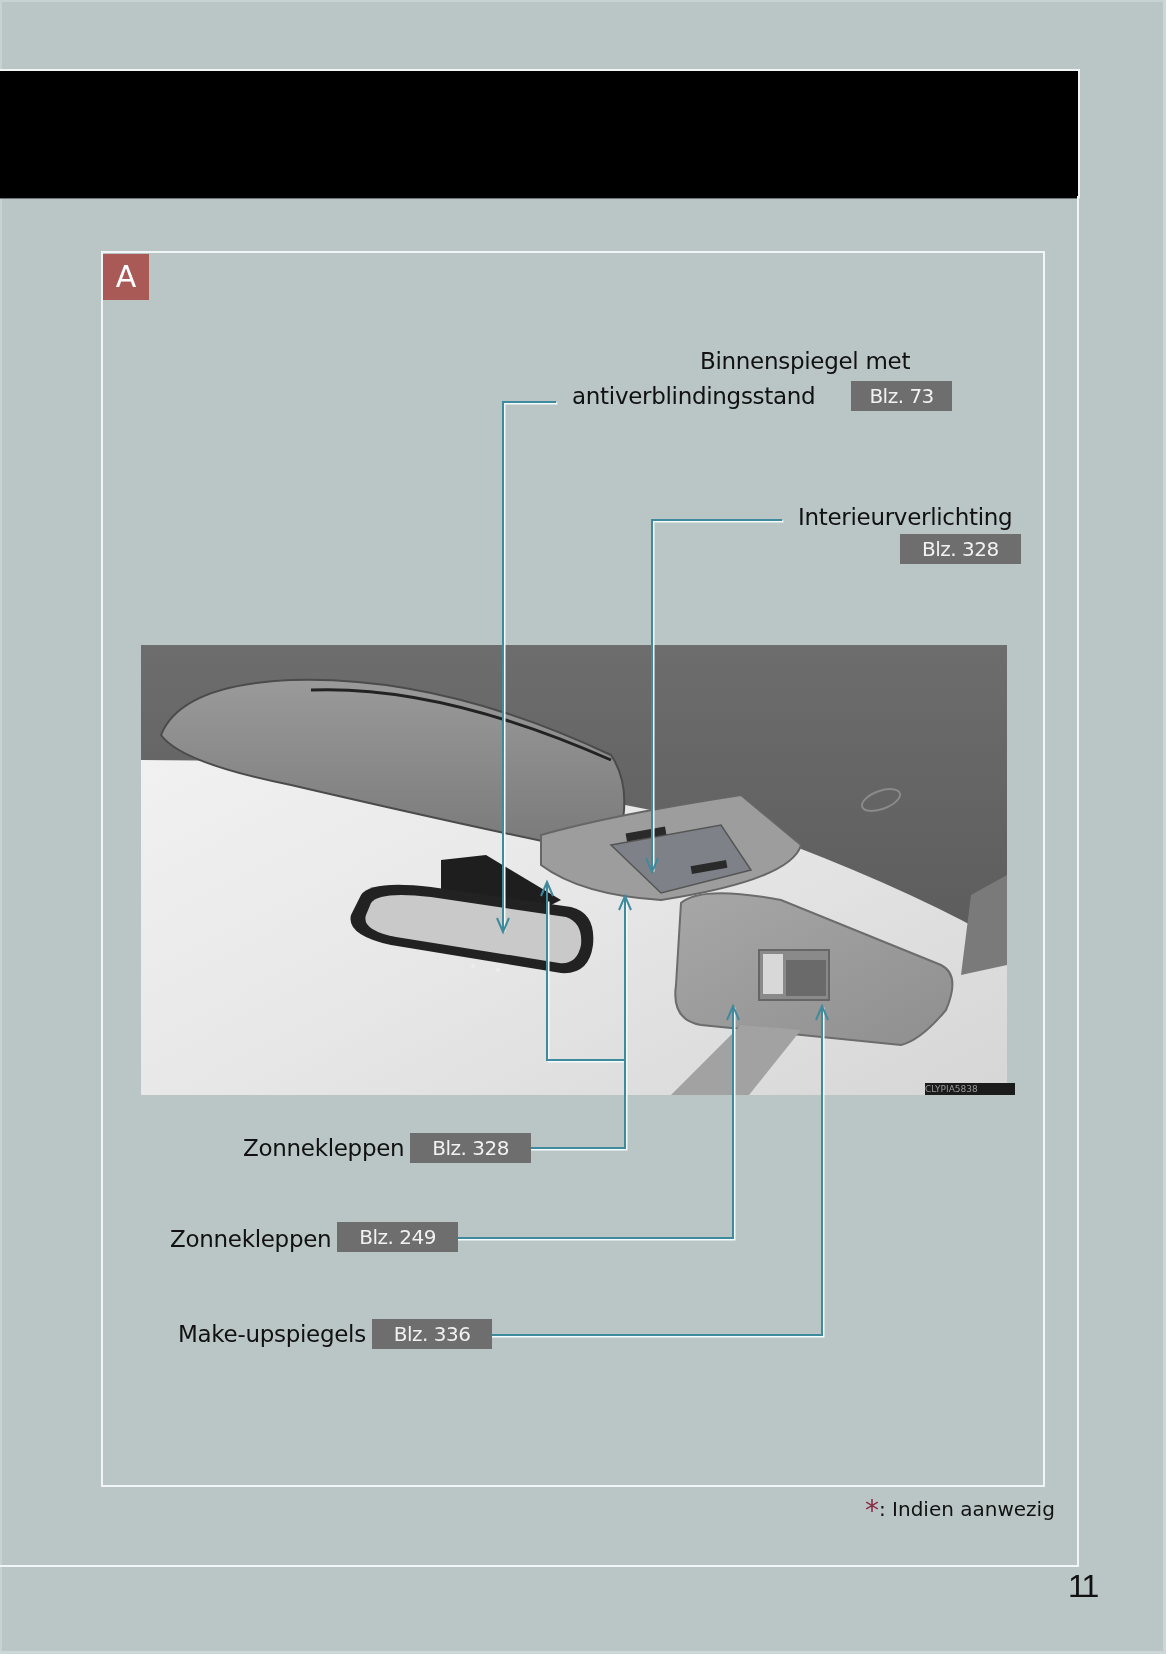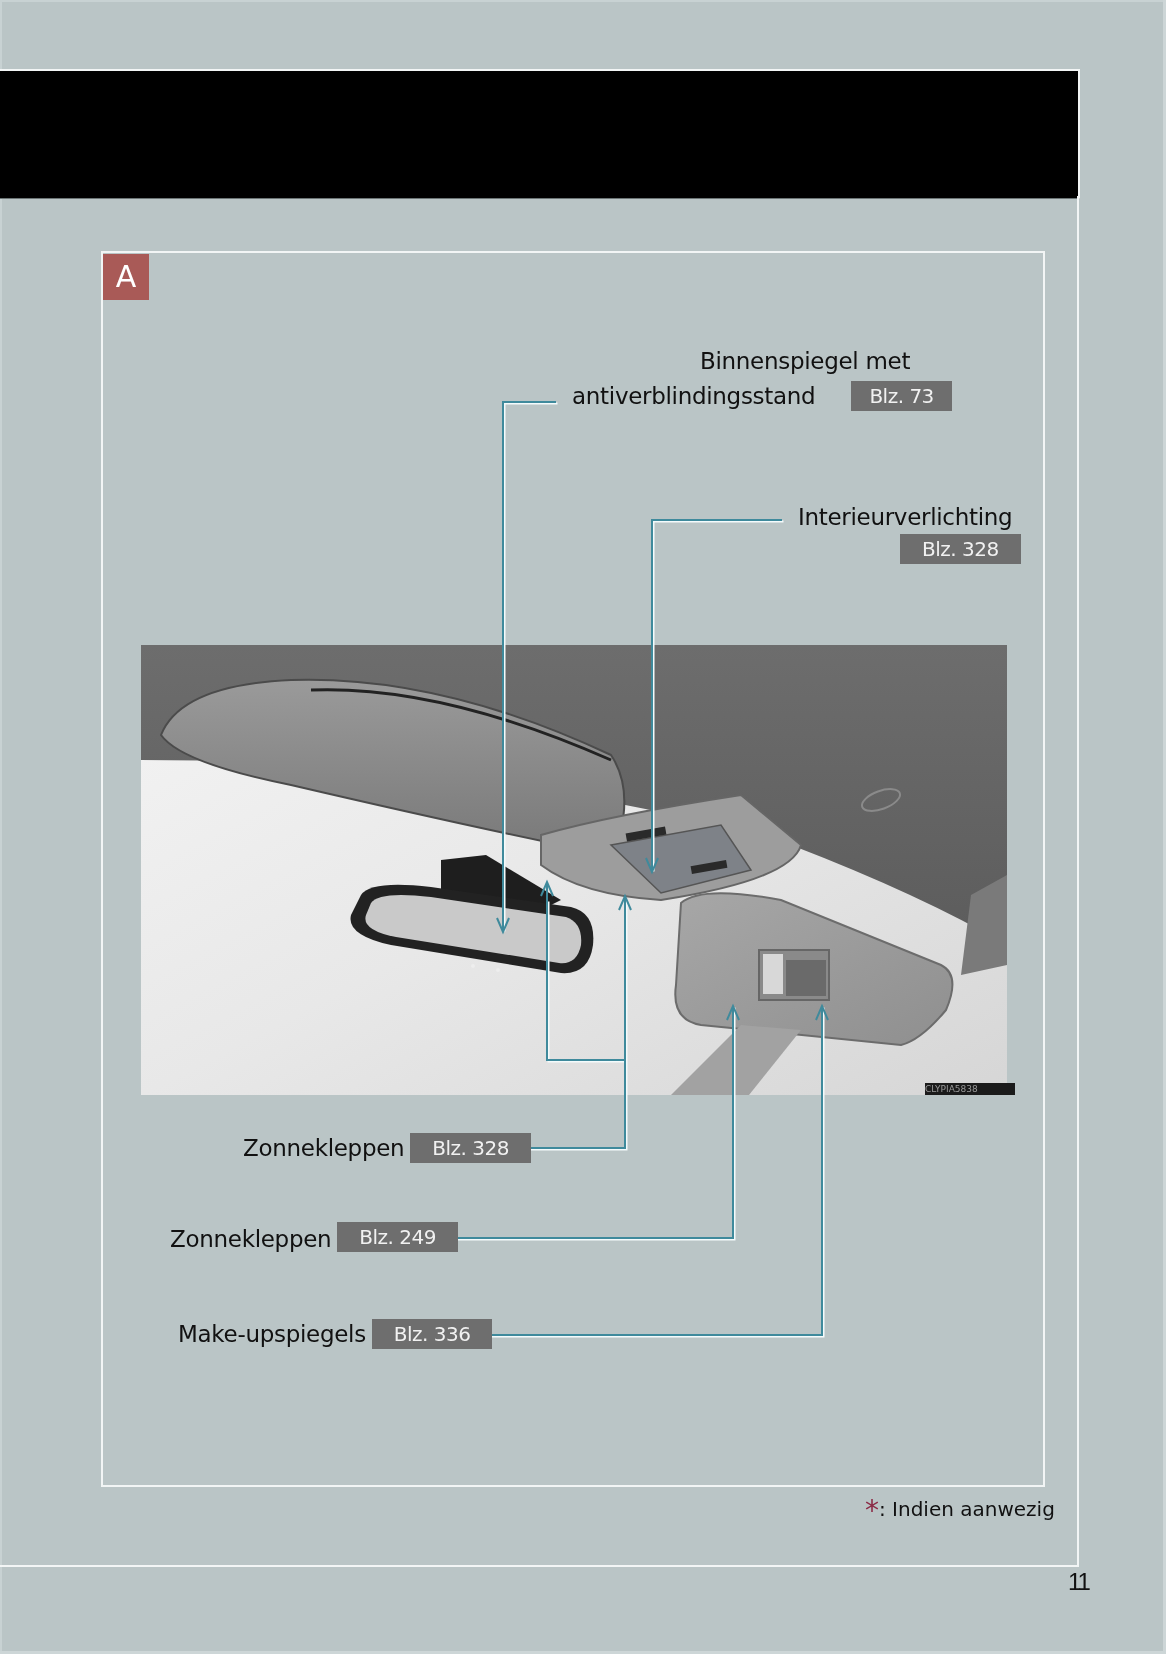--- a/index.html
+++ b/index.html
@@ -59,7 +59,7 @@
   }
   .footnote-star { color:#8b2a45; font-size:28px; vertical-align:-4px; }
   .page-number {
-    position:absolute; left:1068px; top:1568px; font-size:24px; color:#111;
+    position:absolute; left:1068px; top:1568px; font-size:32px; color:#111;
     font-family:"Liberation Sans", sans-serif; letter-spacing:-2px;
   }
 </style>

